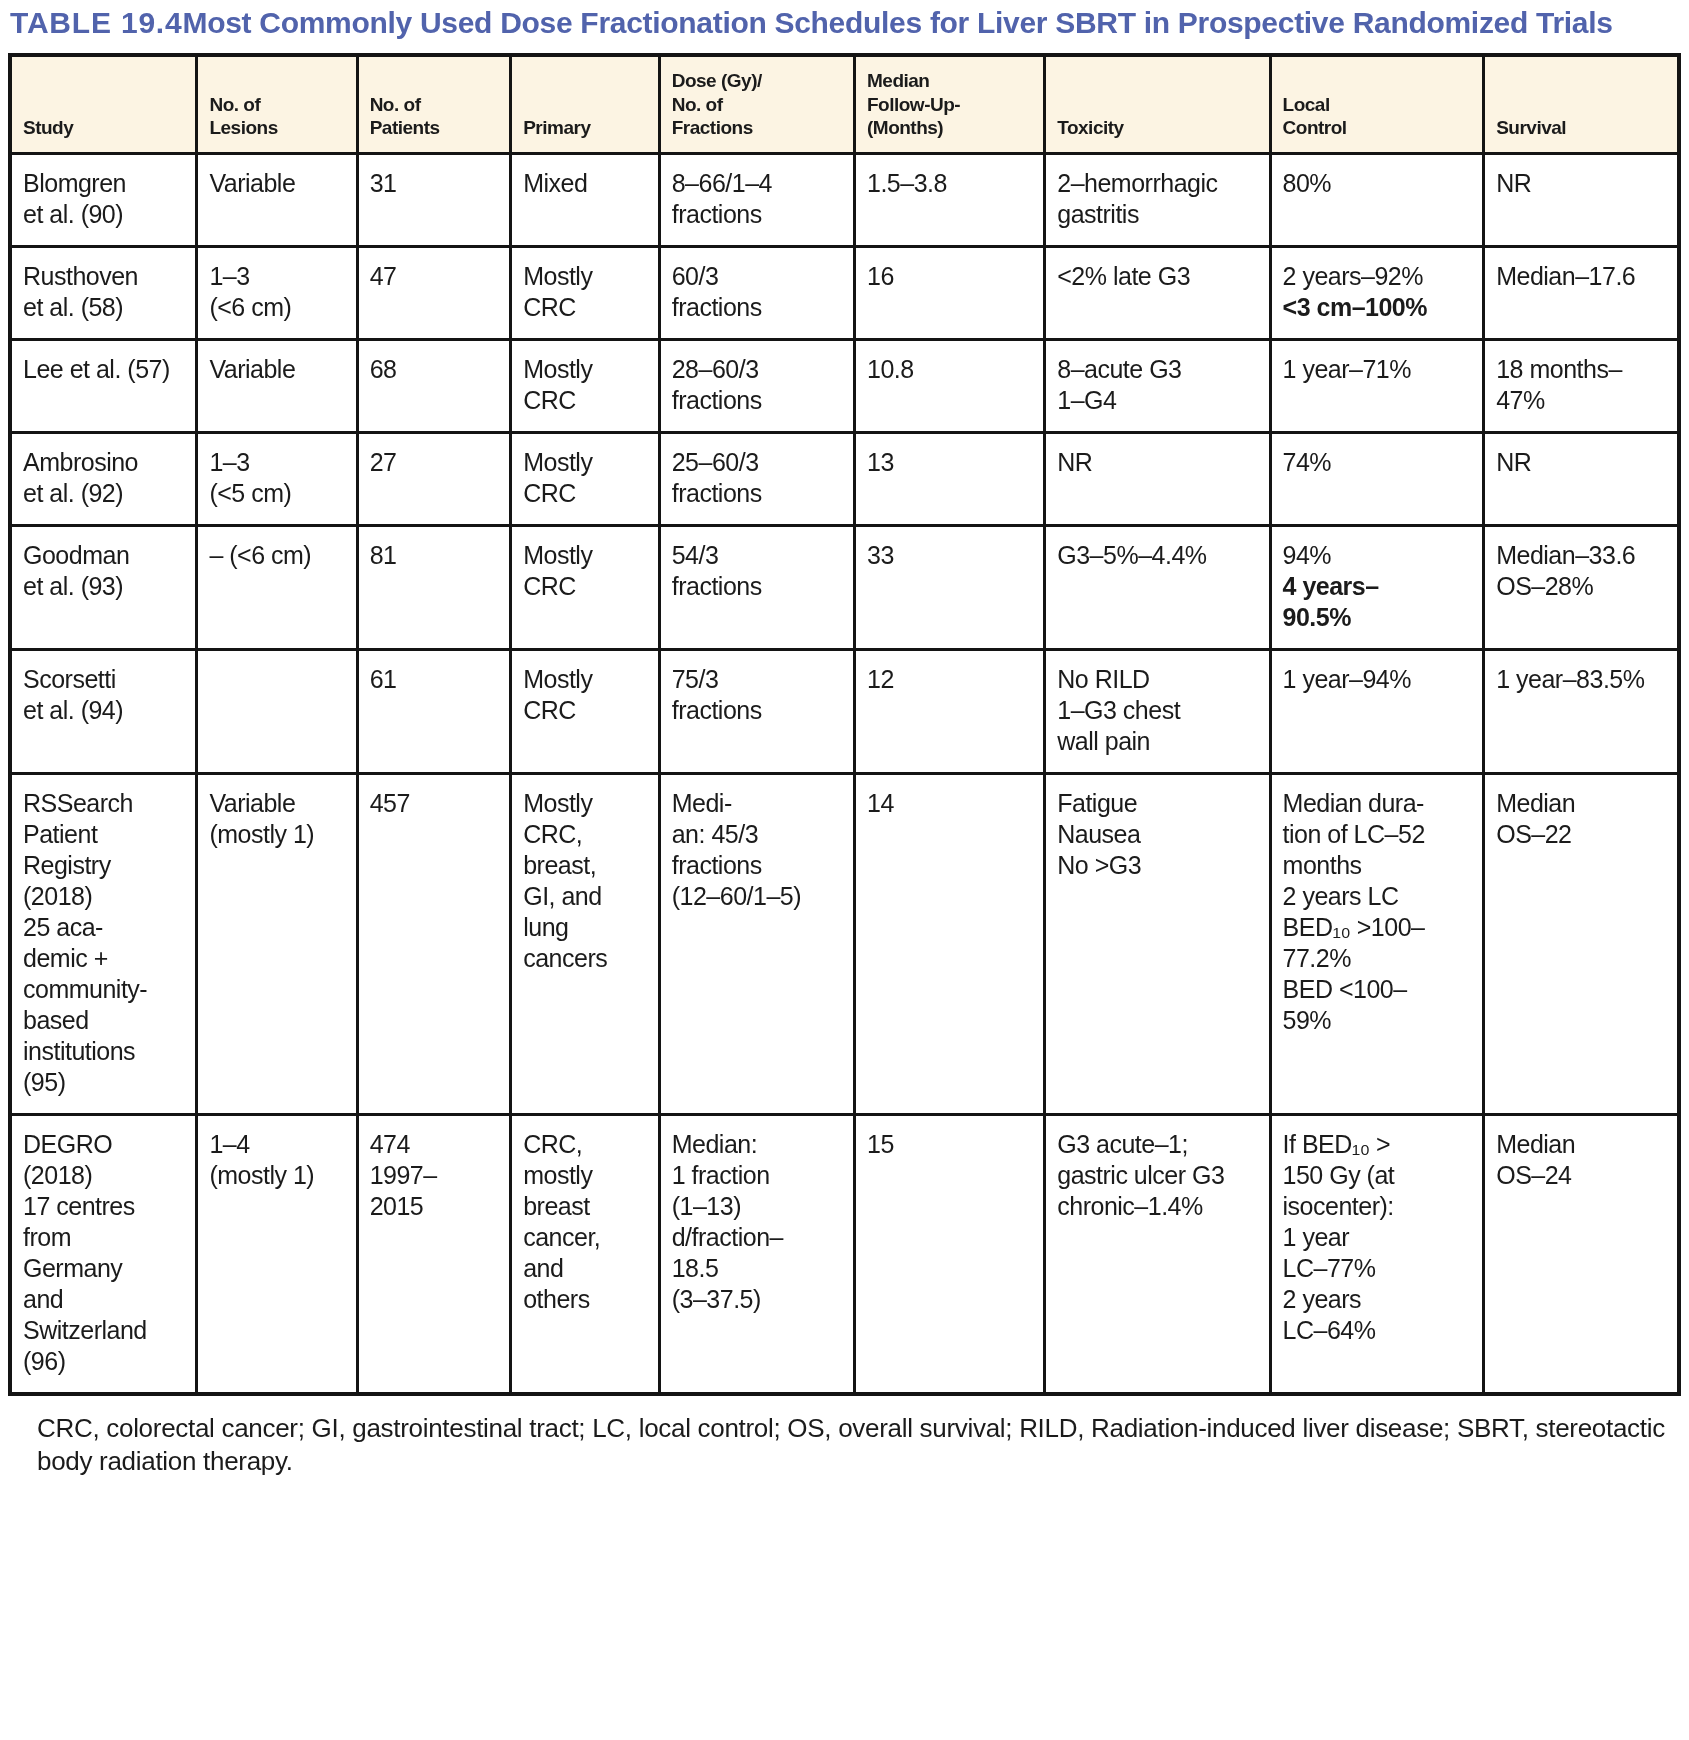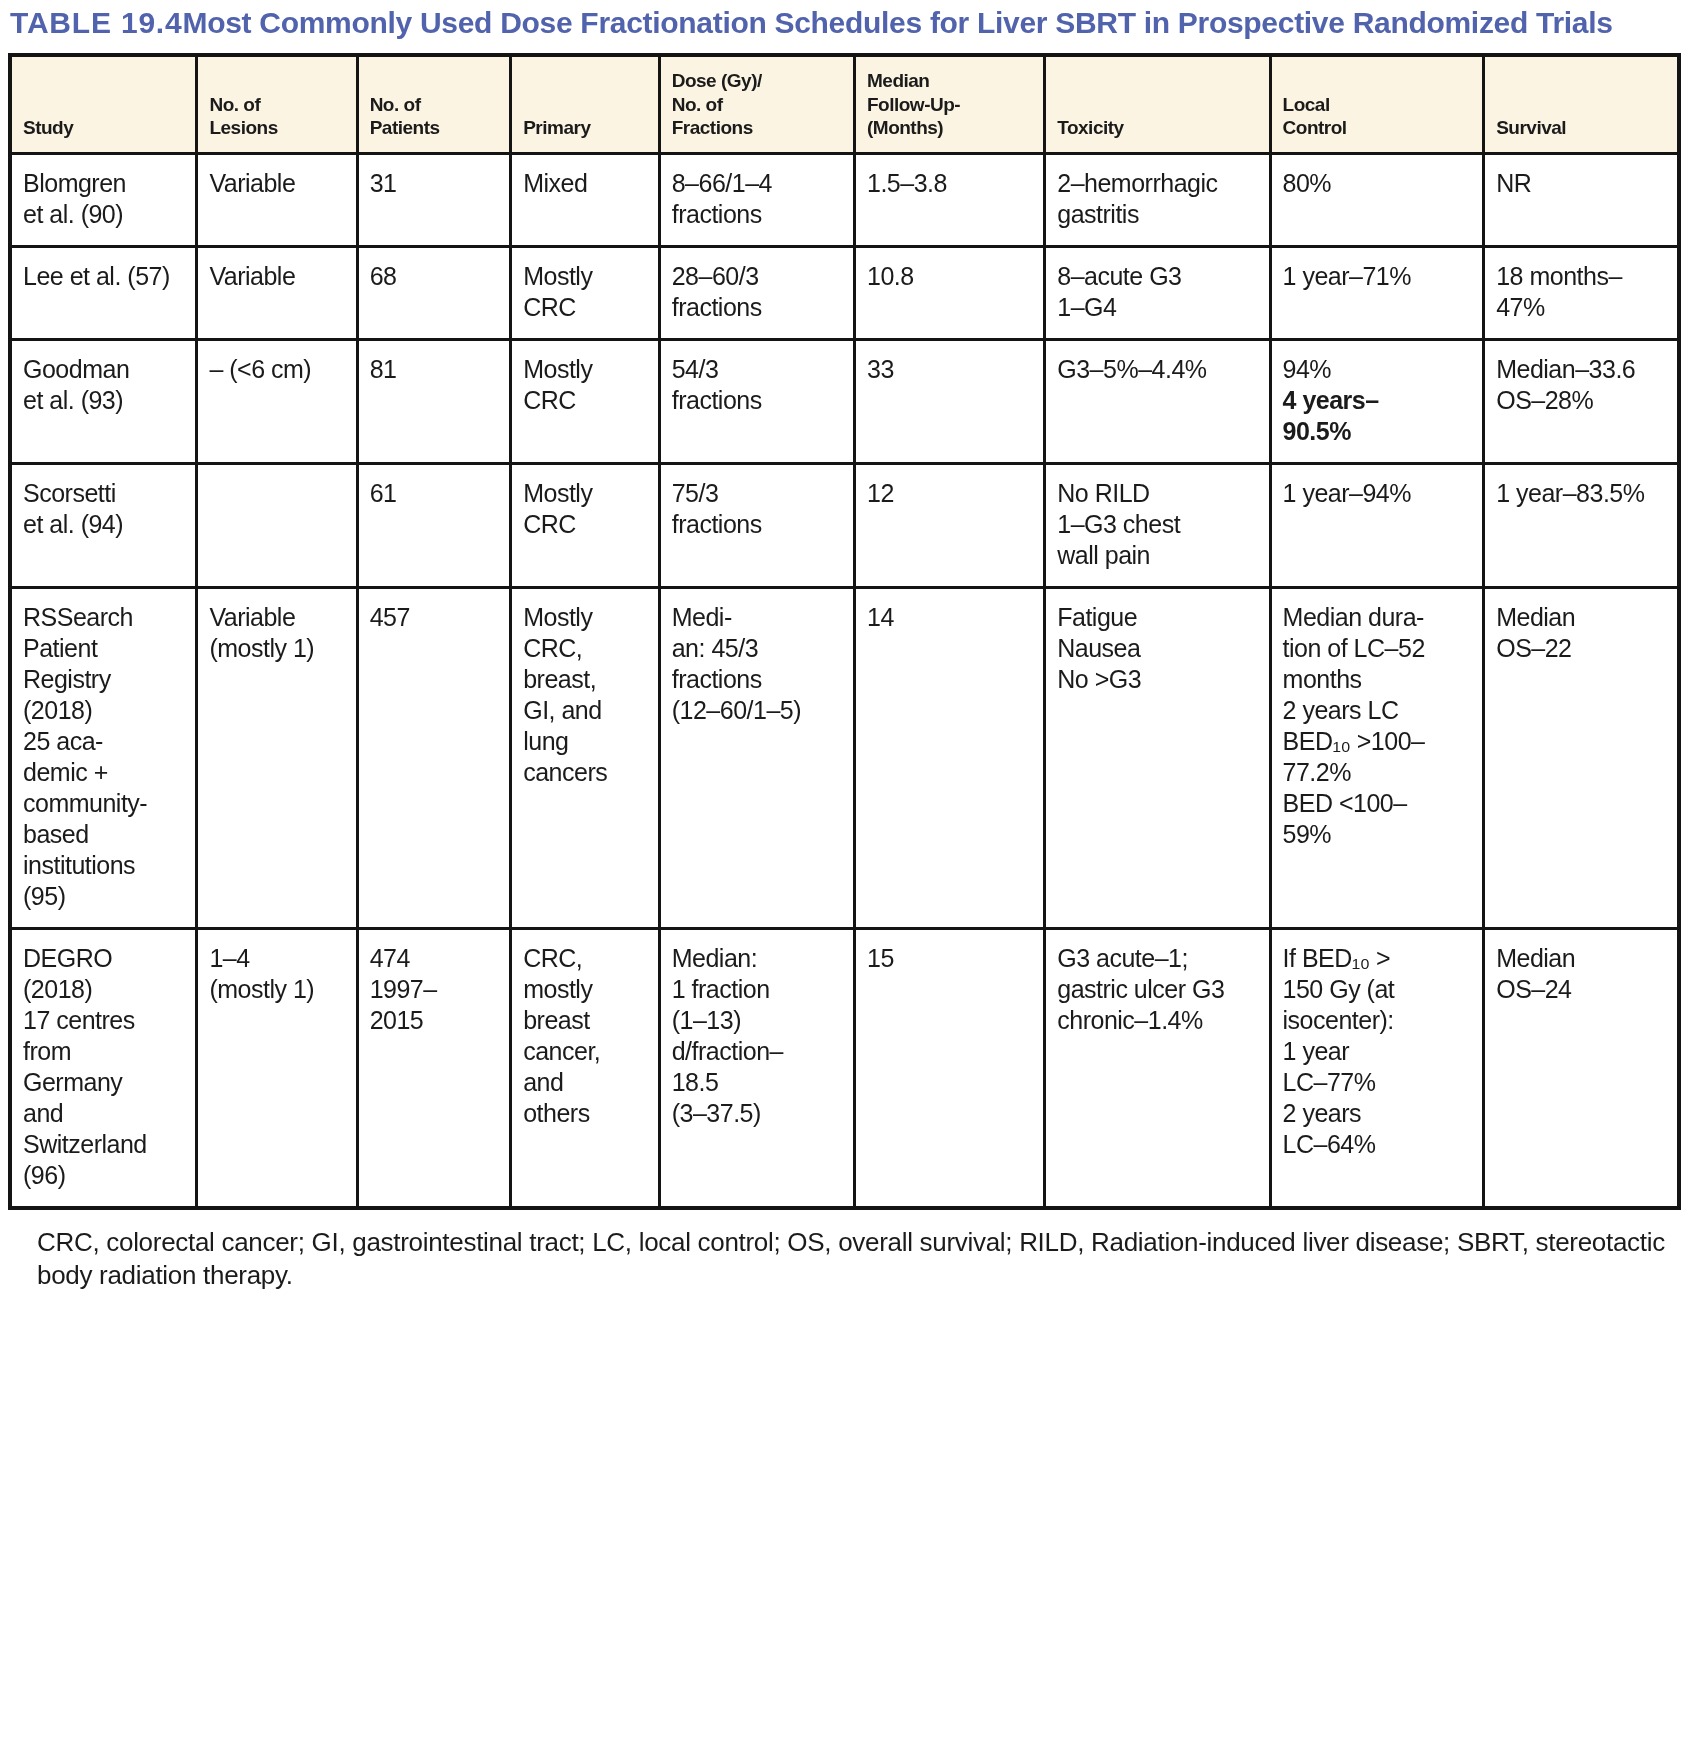--- a/index.html
+++ b/index.html
@@ -58,6 +58,17 @@
           <td>2–hemorrhagic<br>gastritis</td>
           <td>80%</td>
           <td>NR</td>
+        </tr>
+        <tr>
+          <td>Rusthoven<br>et al. (58)</td>
+          <td>1–3<br>(&lt;6 cm)</td>
+          <td>47</td>
+          <td>Mostly<br>CRC</td>
+          <td>60/3<br>fractions</td>
+          <td>16</td>
+          <td>&lt;2% late G3</td>
+          <td>2 years–92%<br><span class="b">&lt;3 cm–100%</span></td>
+          <td>Median–17.6</td>
         </tr>
         <tr>
           <td>Lee et al. (57)</td>

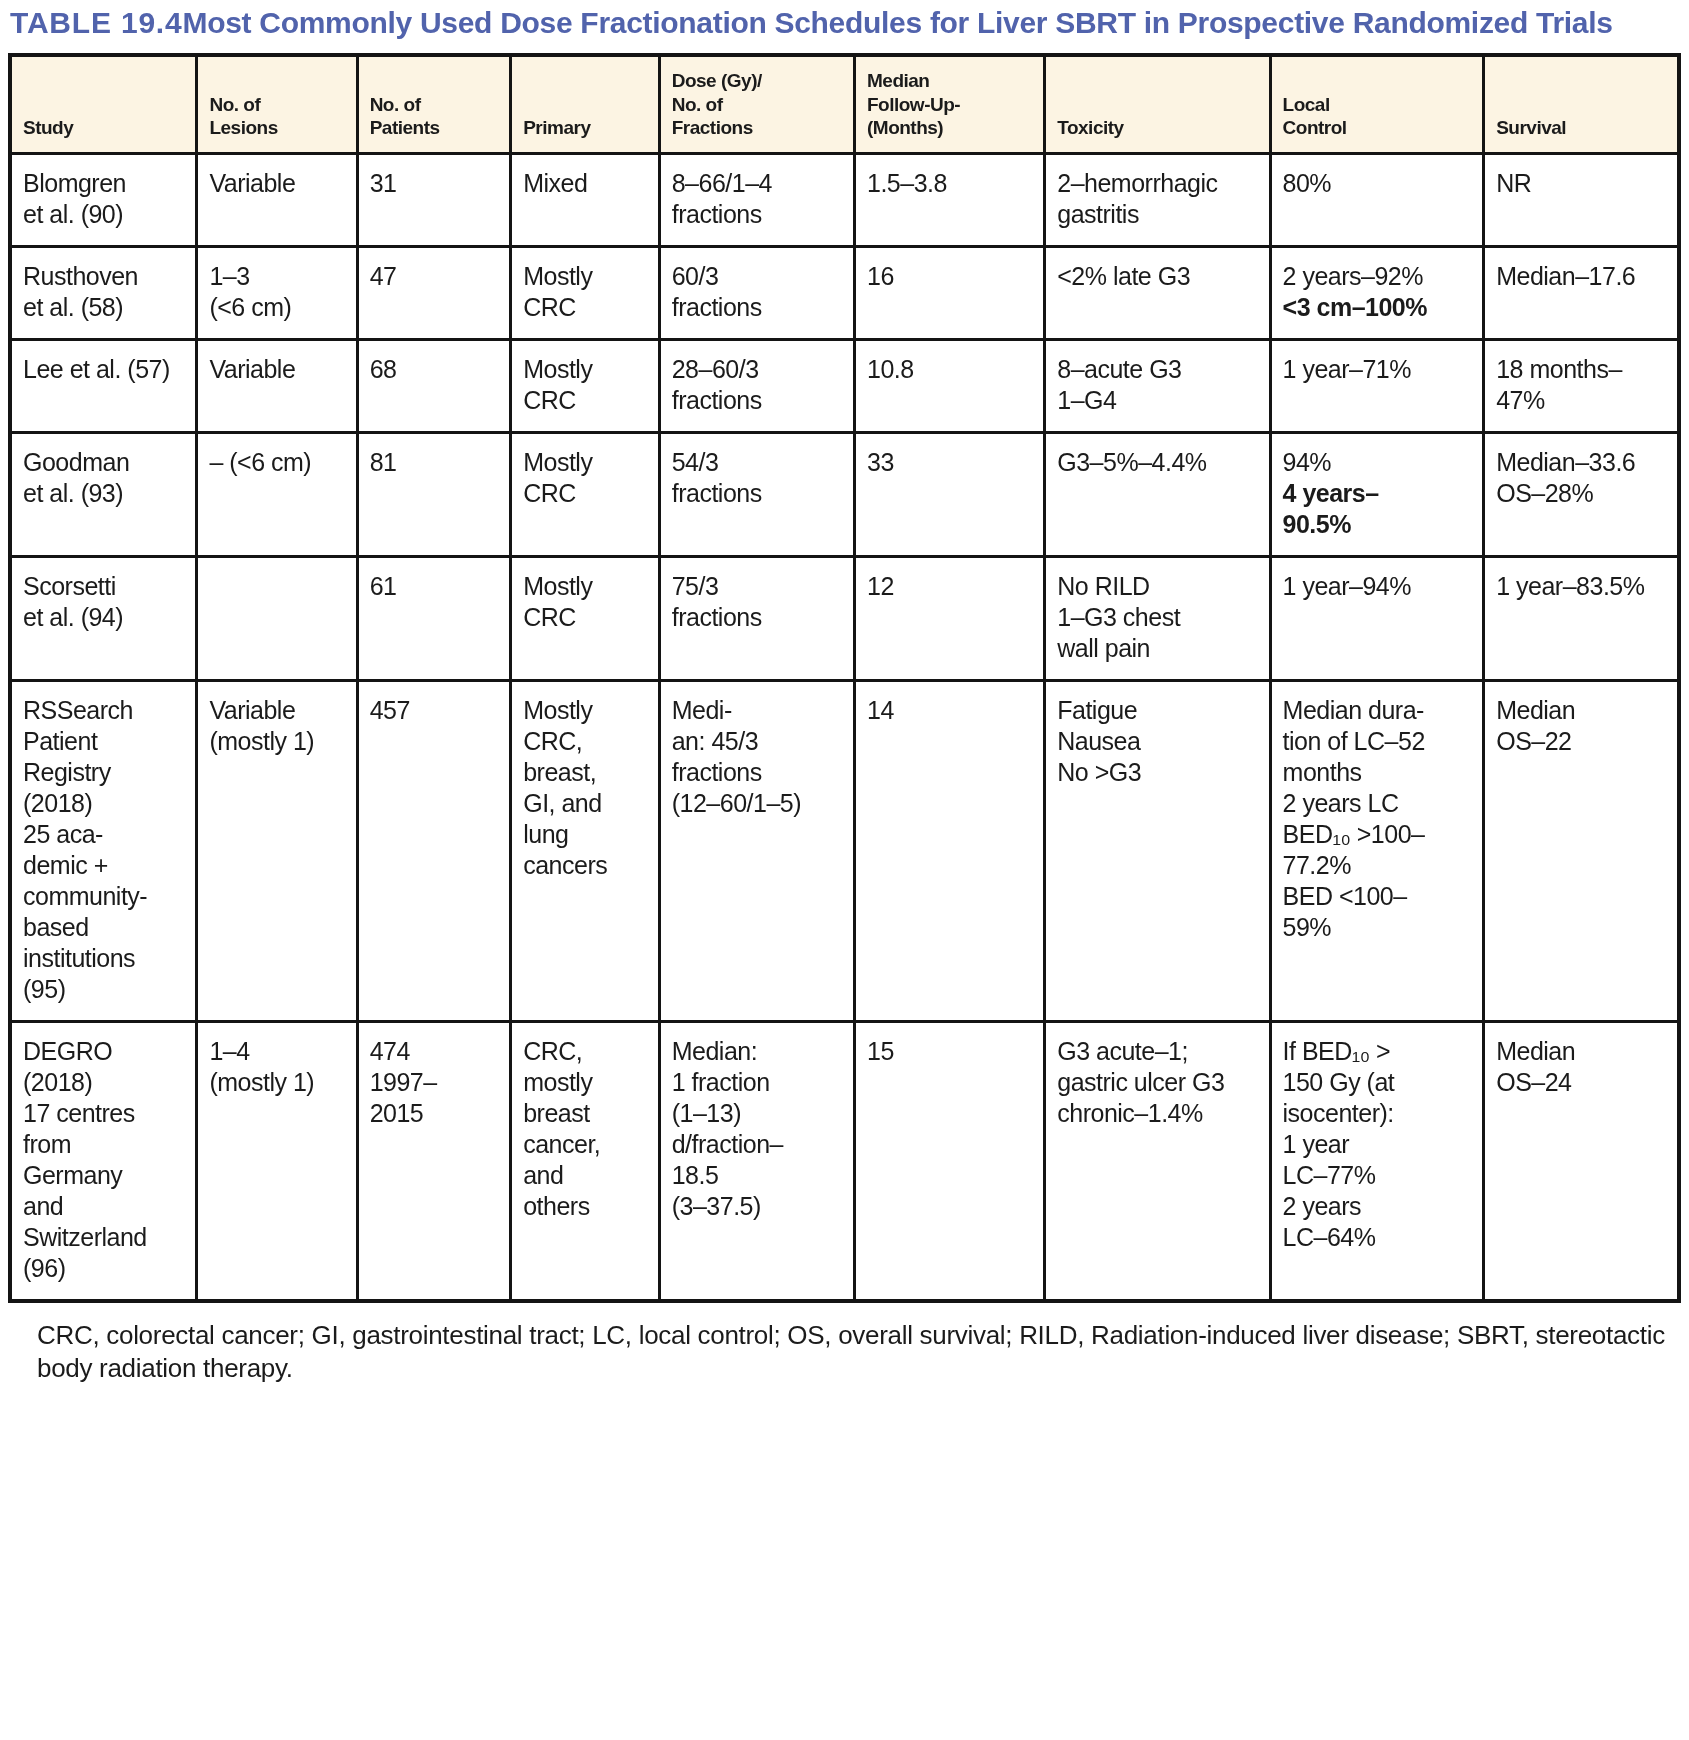--- a/index.html
+++ b/index.html
@@ -82,6 +82,17 @@
           <td>18 months–<br>47%</td>
         </tr>
         <tr>
+          <td>Ambrosino<br>et al. (92)</td>
+          <td>1–3<br>(&lt;5 cm)</td>
+          <td>27</td>
+          <td>Mostly<br>CRC</td>
+          <td>25–60/3<br>fractions</td>
+          <td>13</td>
+          <td>NR</td>
+          <td>74%</td>
+          <td>NR</td>
+        </tr>
+        <tr>
           <td>Goodman<br>et al. (93)</td>
           <td>– (&lt;6 cm)</td>
           <td>81</td>

